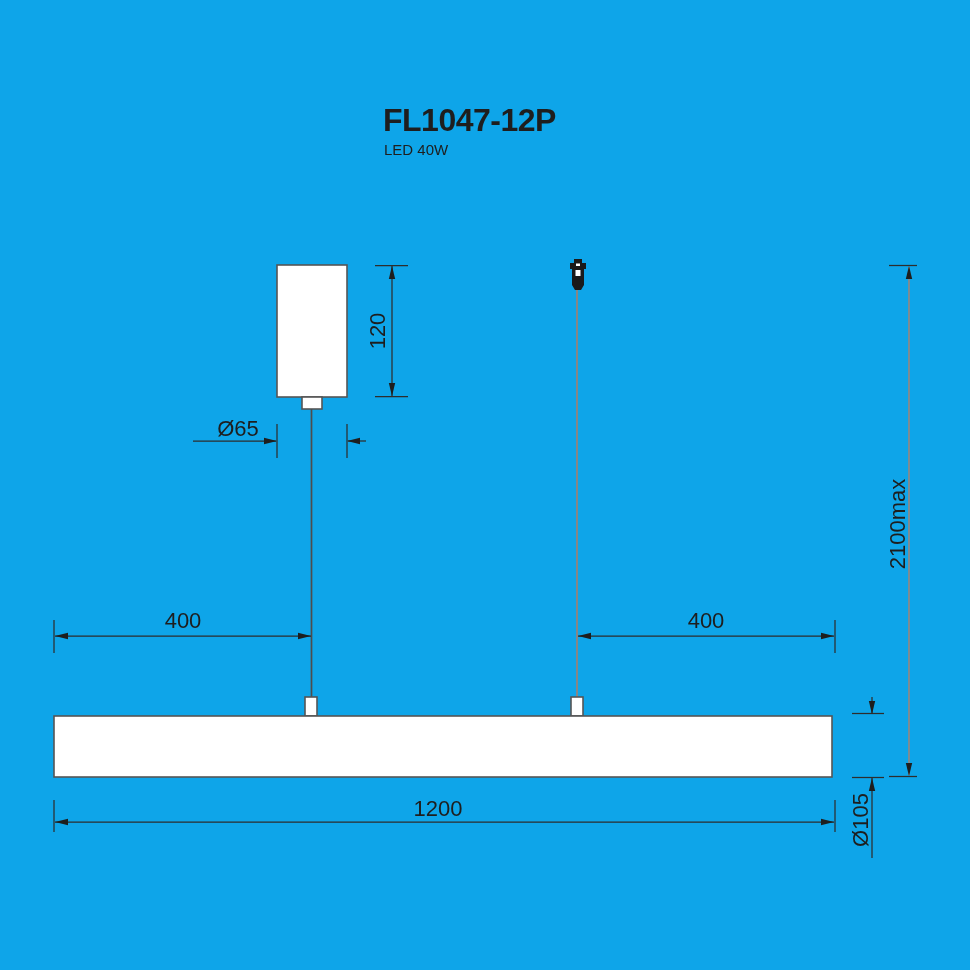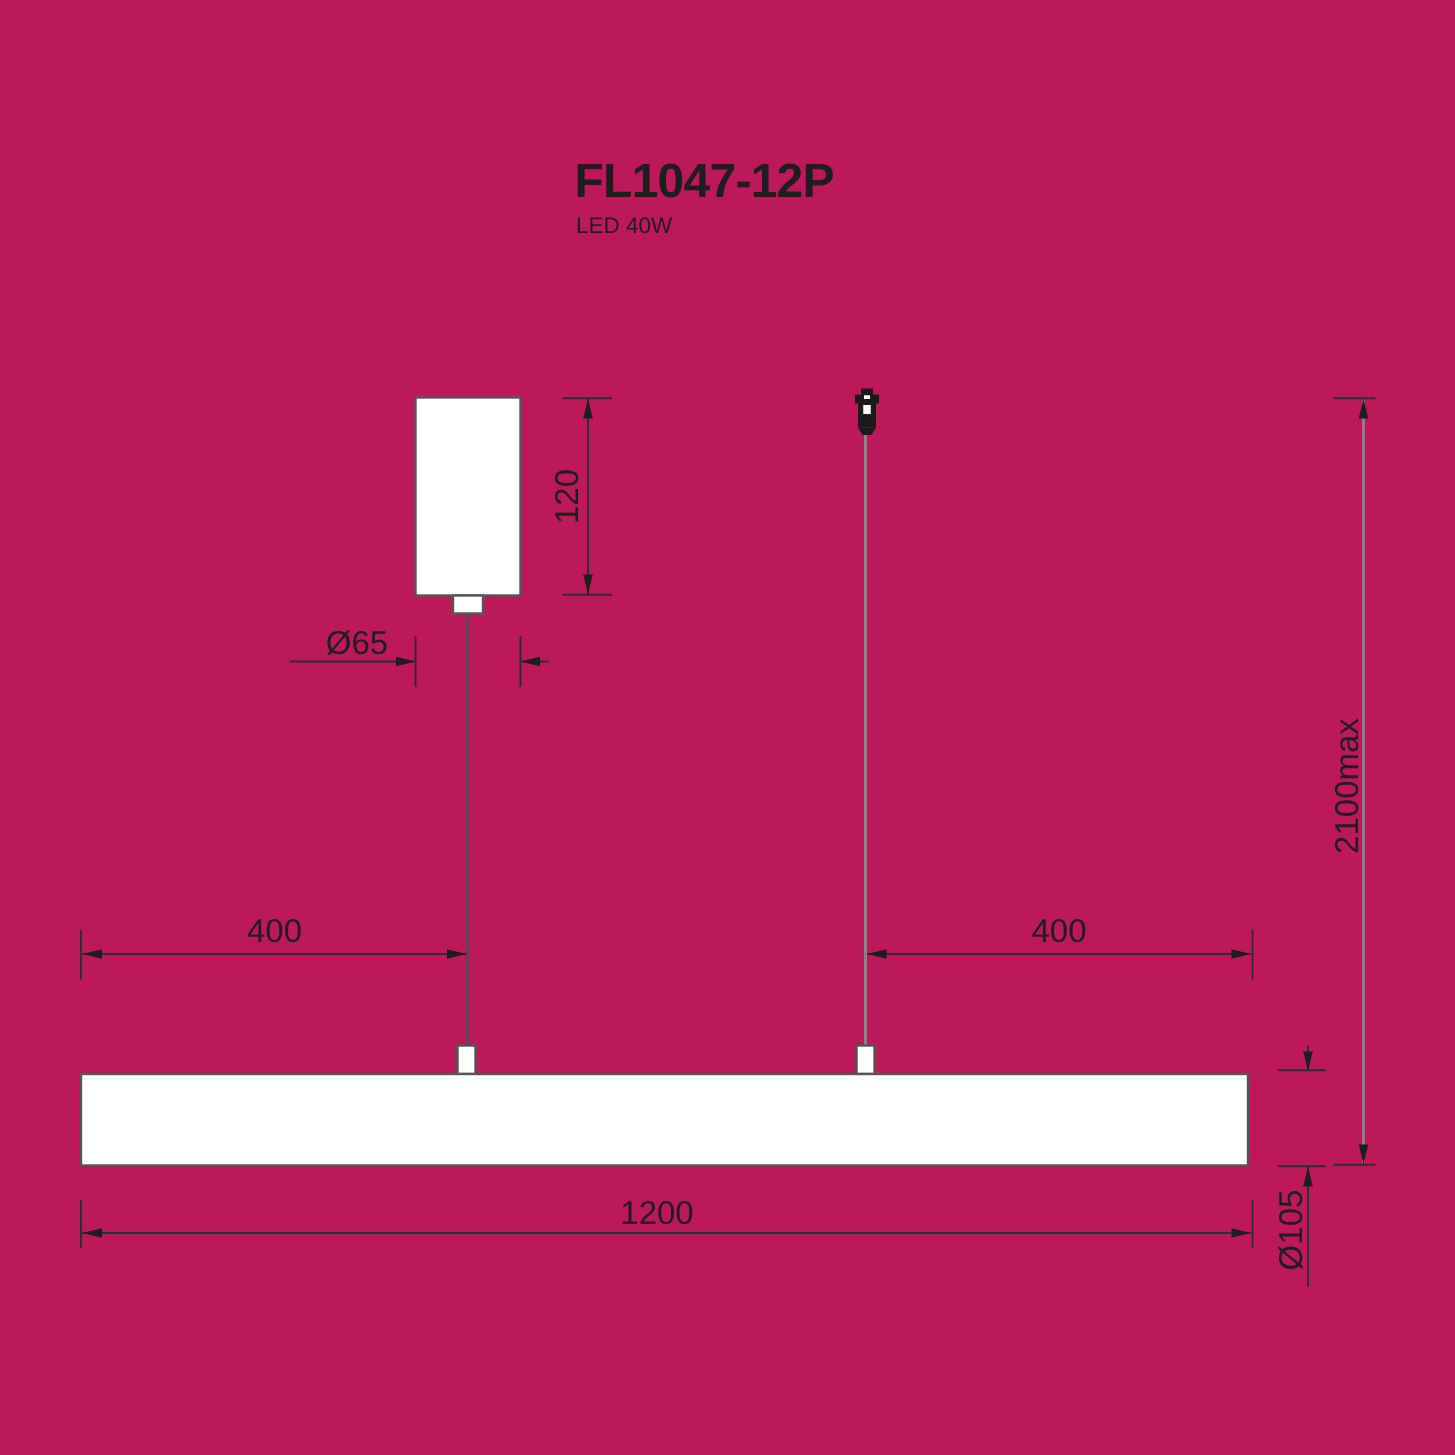--- a/index.html
+++ b/index.html
@@ -6,7 +6,7 @@
   .stage {
     position:relative;
     width:970px; height:970px;
-    background:#be185d;
+    background:#0ea5e9;
     font-family:"Liberation Sans", sans-serif;
     overflow:hidden;
     text-decoration:underline;

